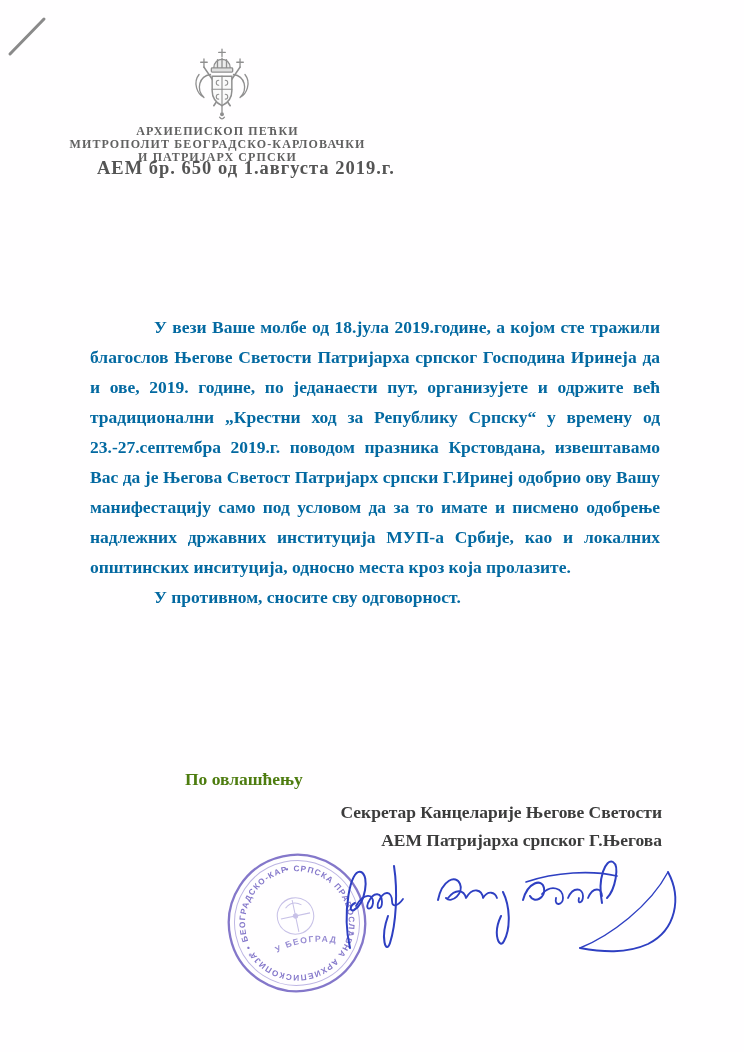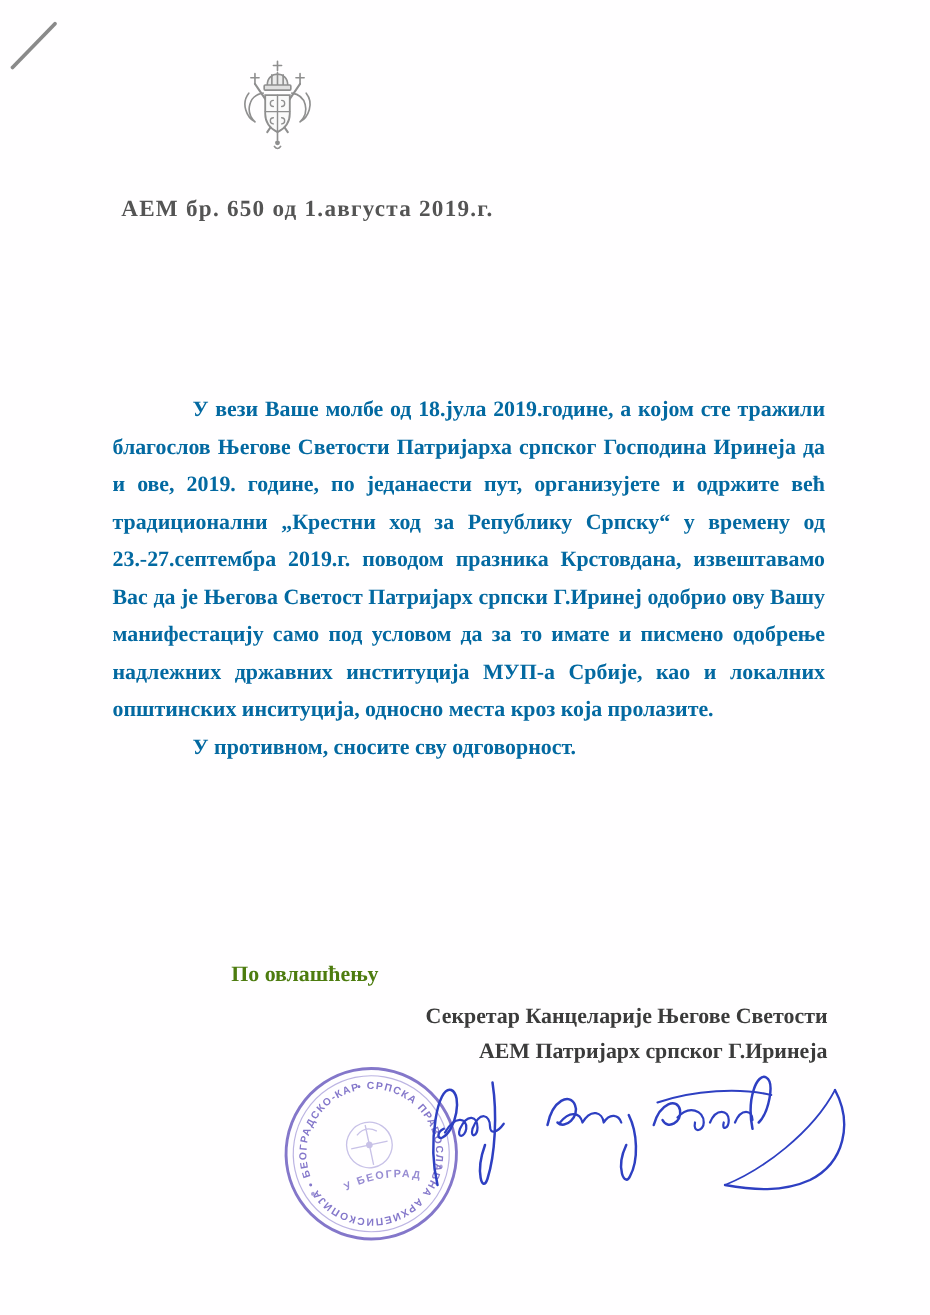--- a/index.html
+++ b/index.html
@@ -87,6 +87,11 @@
     </g>
   </svg>
 
+  <div class="letterhead-lines">
+    <div>АРХИЕПИСКОП ПЕЋКИ</div>
+    <div>МИТРОПОЛИТ БЕОГРАДСКО-КАРЛОВАЧКИ</div>
+    <div>И ПАТРИЈАРХ СРПСКИ</div>
+  </div>
   <div class="ref-line">АЕМ бр. 650 од 1.августа 2019.г.</div>
 
 

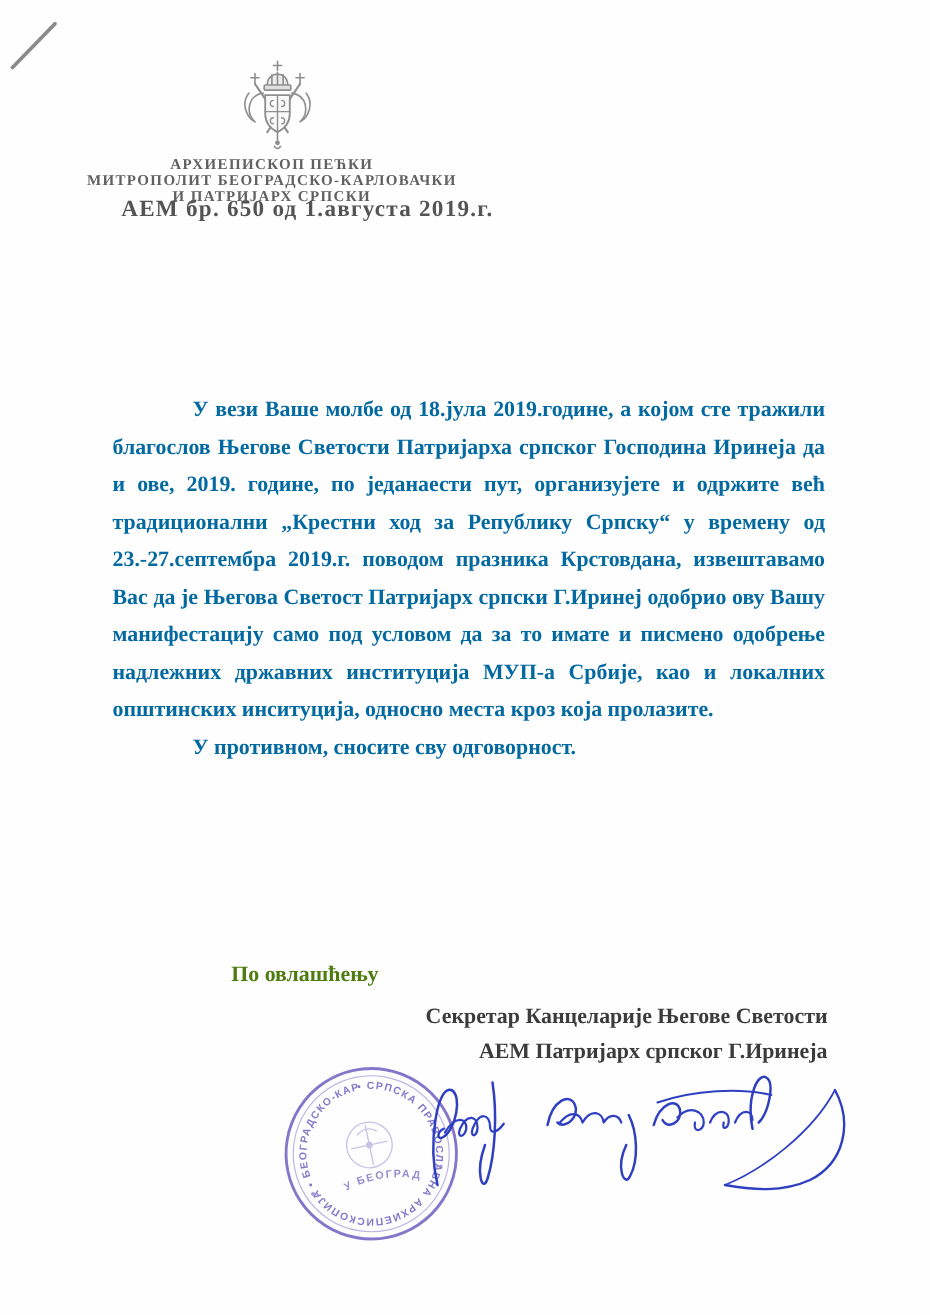--- a/index.html
+++ b/index.html
@@ -104,7 +104,7 @@
 
   <div class="signoff">
     <p>Секретар Канцеларије  Његове Светости</p>
-    <p>АЕМ Патријарх српског Г.Иринеја</p>
+    <p>АЕМ Патријарха српског Г.Његова</p>
   </div>
 
   <svg class="stamp" viewBox="0 0 175 175">

